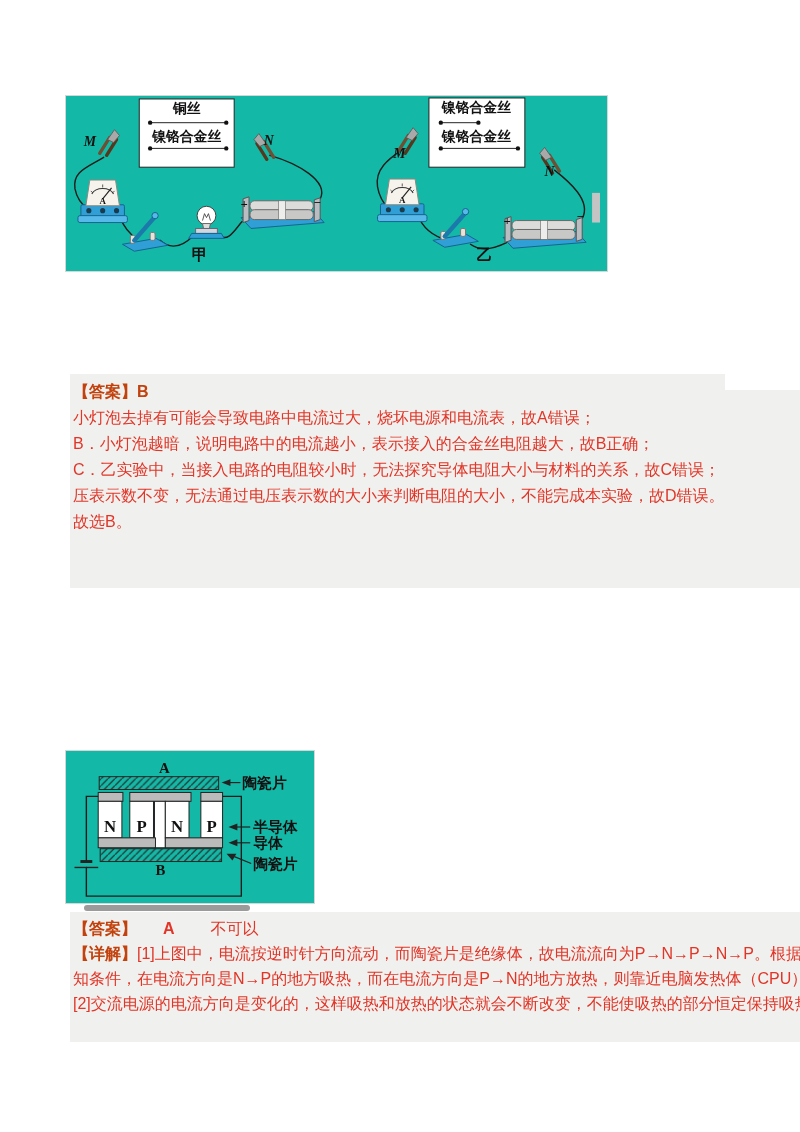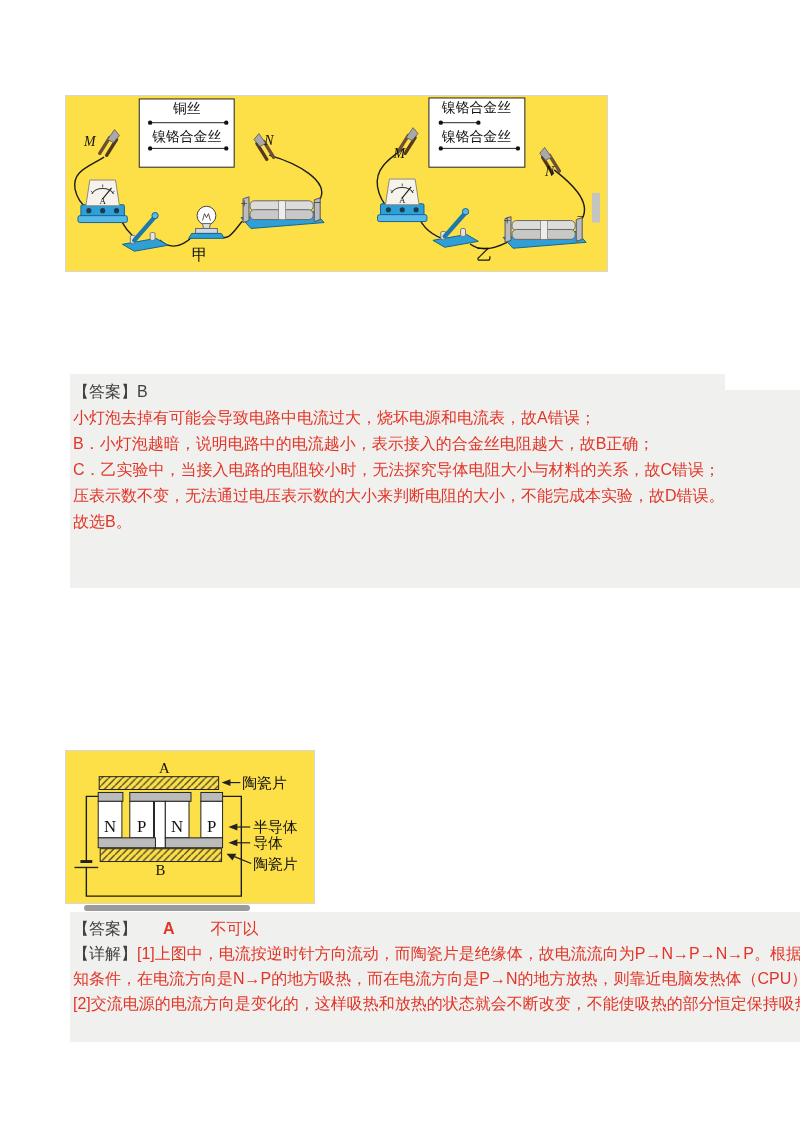--- a/index.html
+++ b/index.html
@@ -5,7 +5,7 @@
   html,body{margin:0;padding:0;background:#ffffff;}
   .page{position:relative;width:800px;height:1132px;background:#ffffff;overflow:hidden;
         font-family:"Liberation Sans","DejaVu Sans",sans-serif;}
-  .figure-box{position:absolute;background:#fde047;border:1px solid #d6d6d6;box-sizing:border-box;}
+  .figure-box{position:absolute;background:#14b8a6;border:1px solid #d6d6d6;box-sizing:border-box;font-weight:bold;}
   #figure1{left:65px;top:95px;width:543px;height:177px;}
   #figure2{left:65px;top:750px;width:250px;height:154px;}
   .shadow-bar{position:absolute;left:84px;top:905px;width:166px;height:6px;background:#9b9b9b;border-radius:3px;}

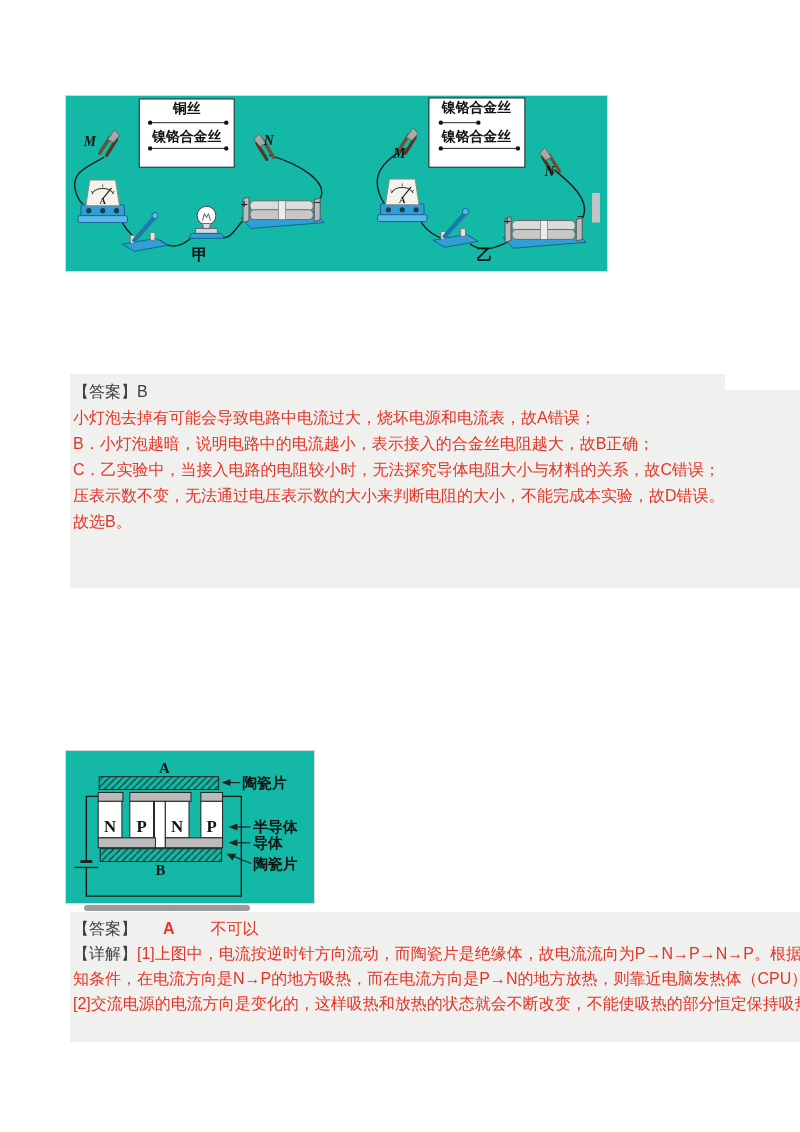--- a/index.html
+++ b/index.html
@@ -15,7 +15,7 @@
   .notch{position:absolute;top:0;right:0;width:75px;height:16px;background:#ffffff;}
   .tl{line-height:26px;font-size:16px;color:#e23527;white-space:nowrap;}
   #ans2 .tl{line-height:25px;}
-  .tl b{font-weight:normal;color:#404040;}
+  .tl b{font-weight:bold;color:#c2410c;}
   .sp-a{display:inline-block;margin-left:26px;font-weight:bold;}
   .sp-b{display:inline-block;margin-left:36px;font-weight:normal;}
   svg{display:block;}

